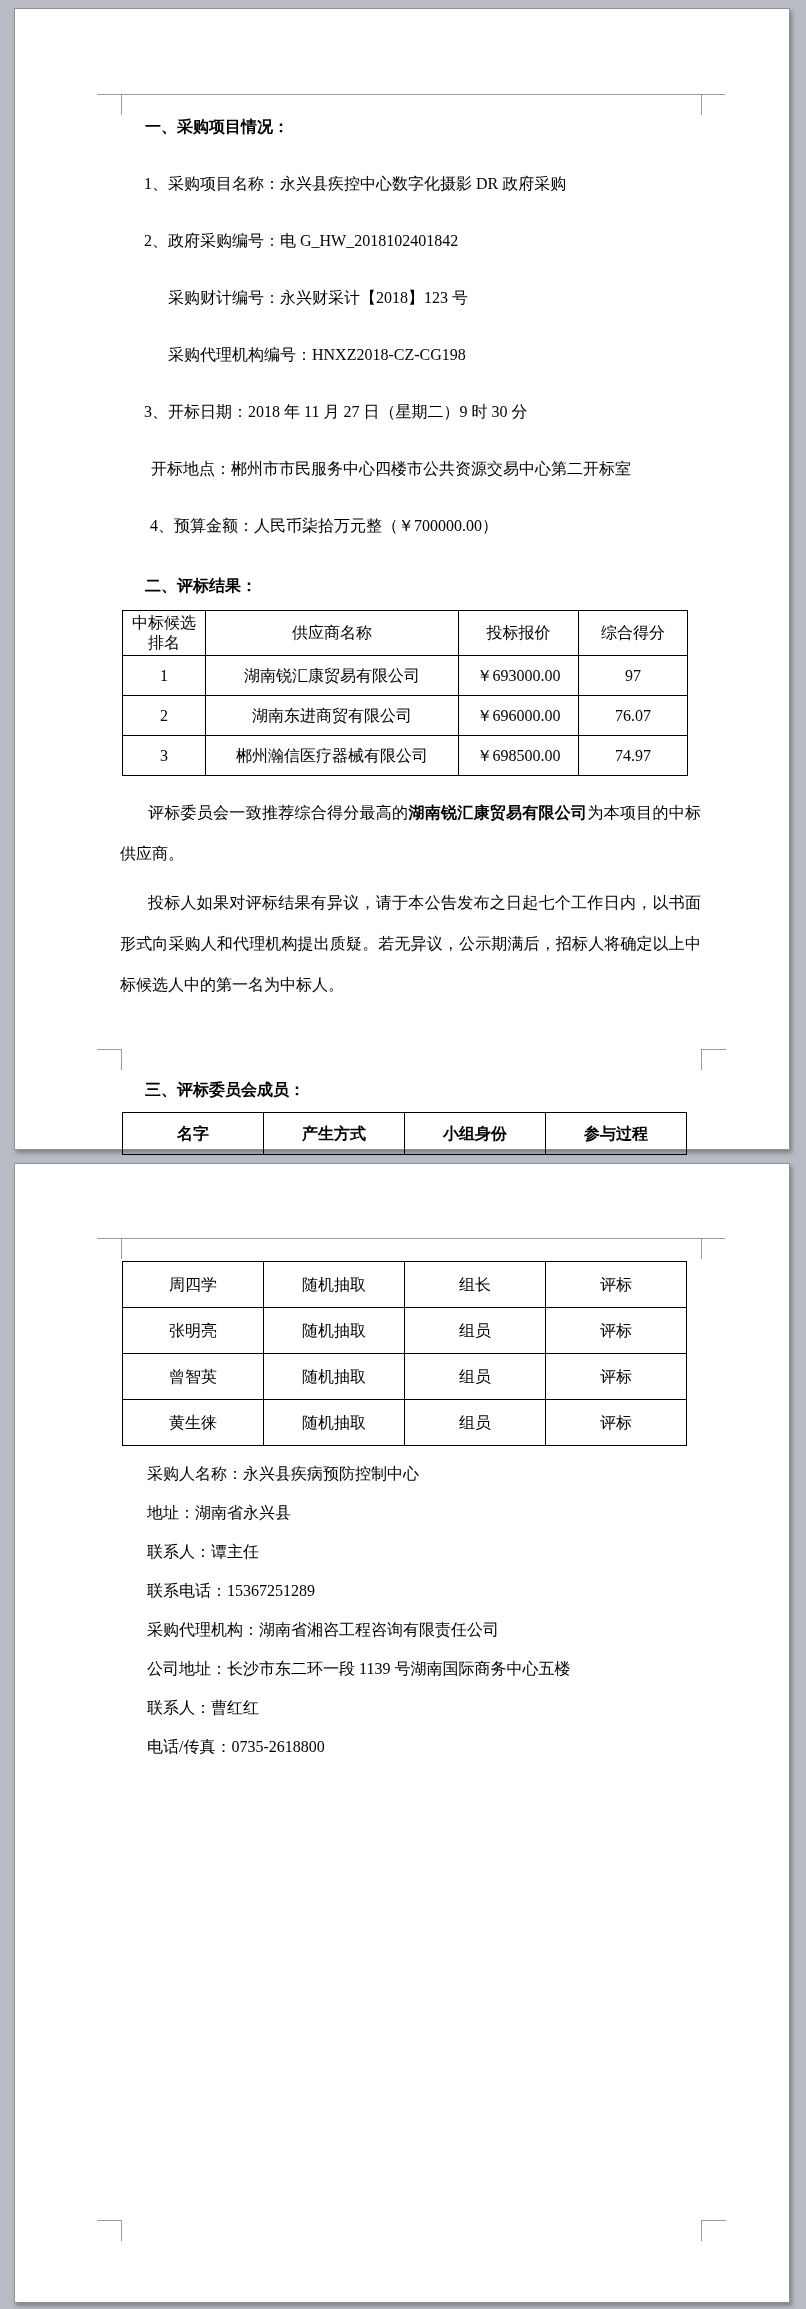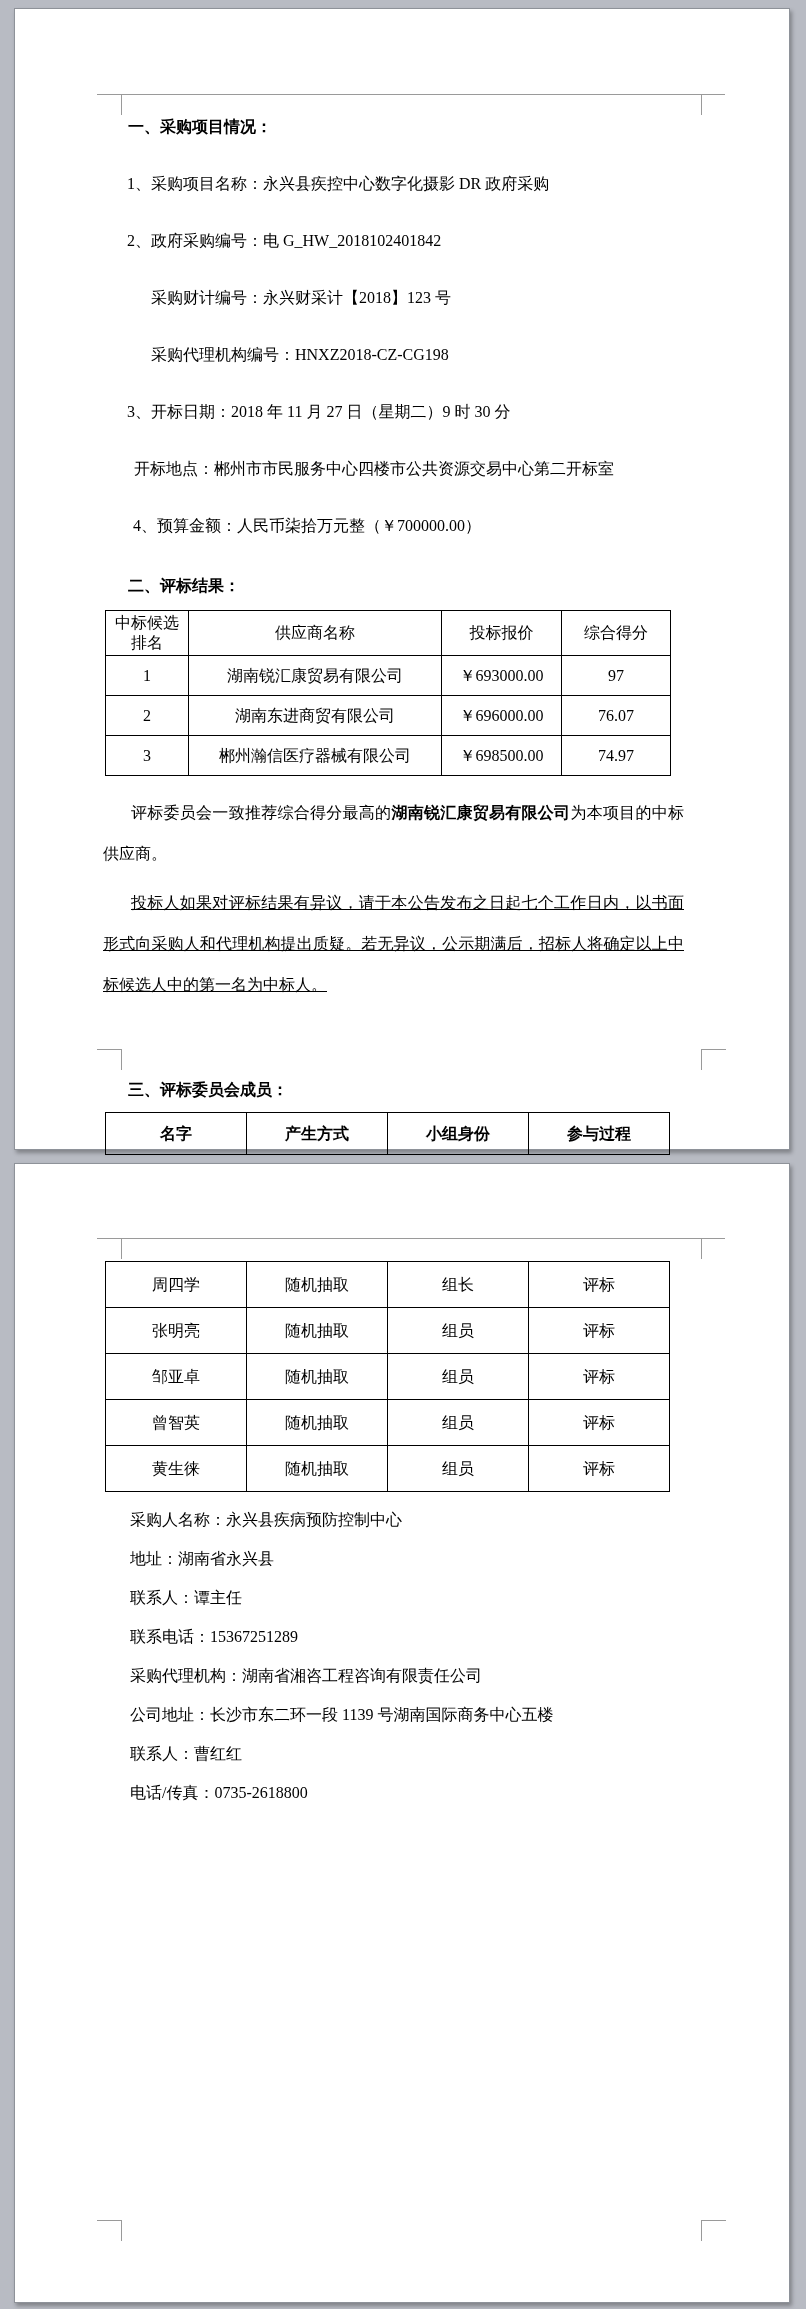--- a/index.html
+++ b/index.html
@@ -26,7 +26,7 @@
   .bl.v{width:1px;}
   .content{
     position:absolute;
-    left:88px;
+    left:105px;
     width:581px;
     top:0;
     font-size:16px;

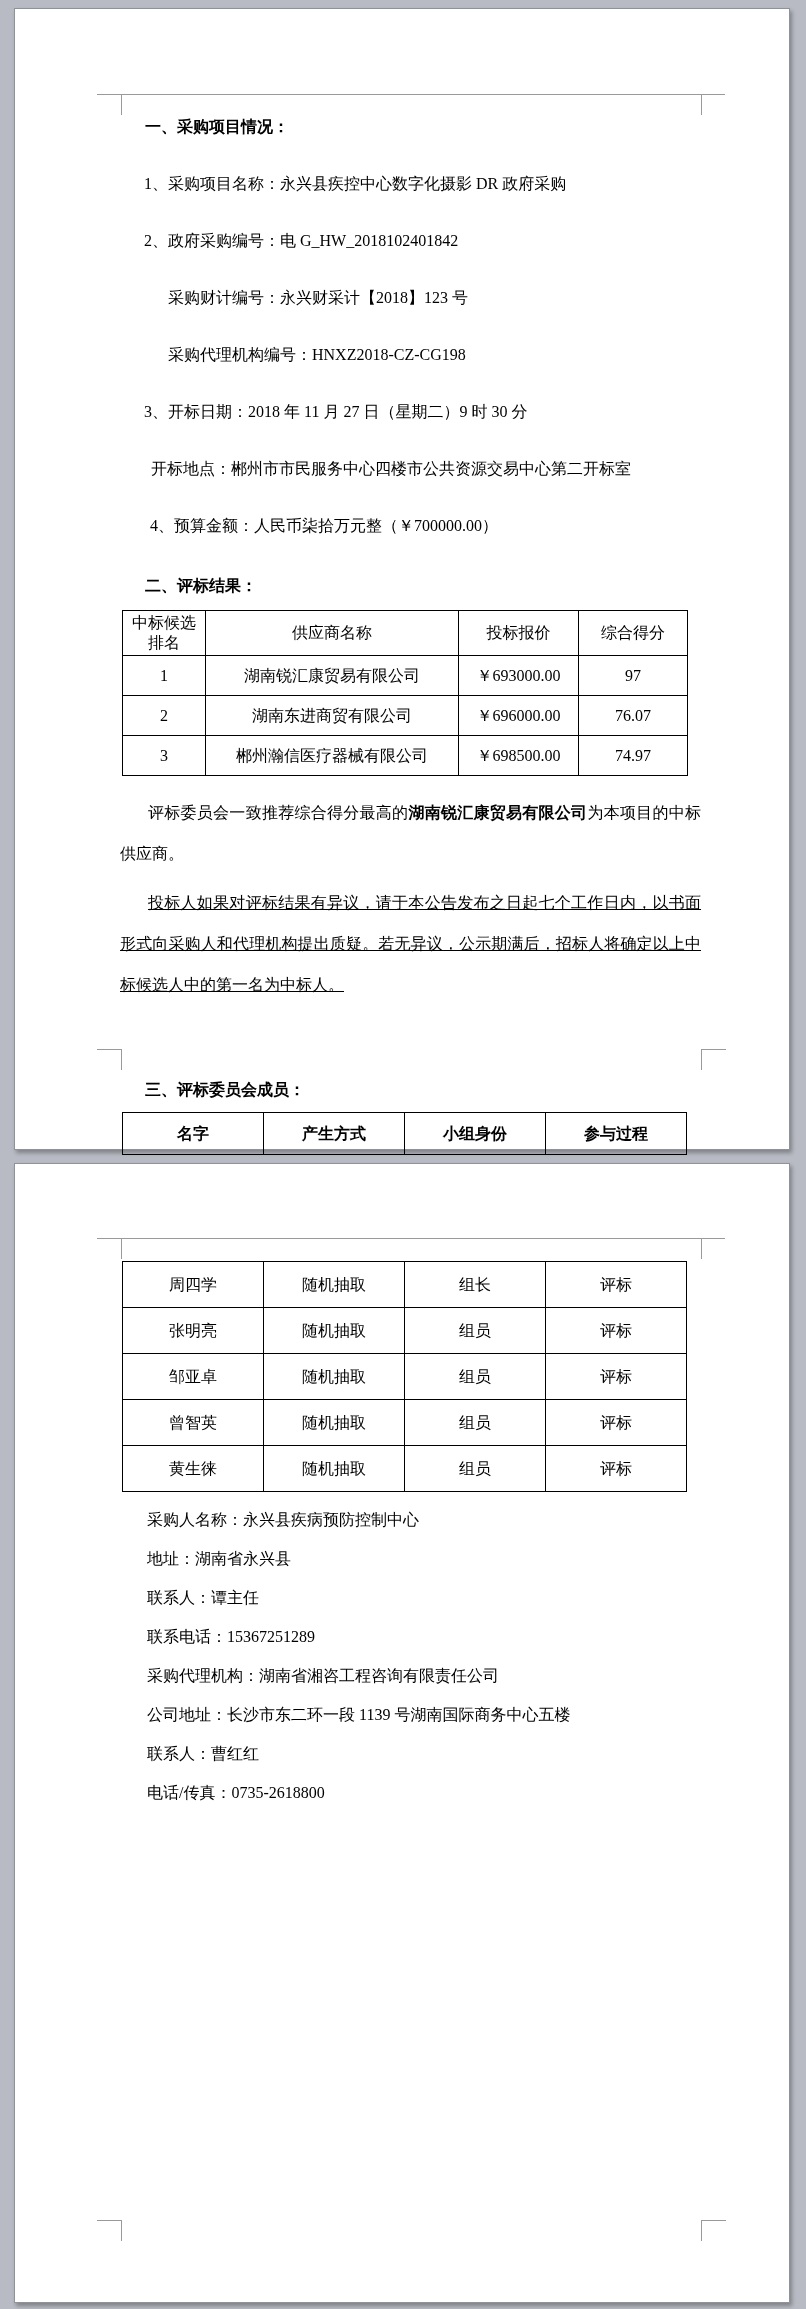--- a/index.html
+++ b/index.html
@@ -52,7 +52,7 @@
     text-align:justify;
   }
   p.para1{margin-top:16px;}
-  p.para2{margin-top:8px;text-decoration:underline;}
+  p.para2{margin-top:8px;}
   table{
     border-collapse:collapse;
     table-layout:fixed;

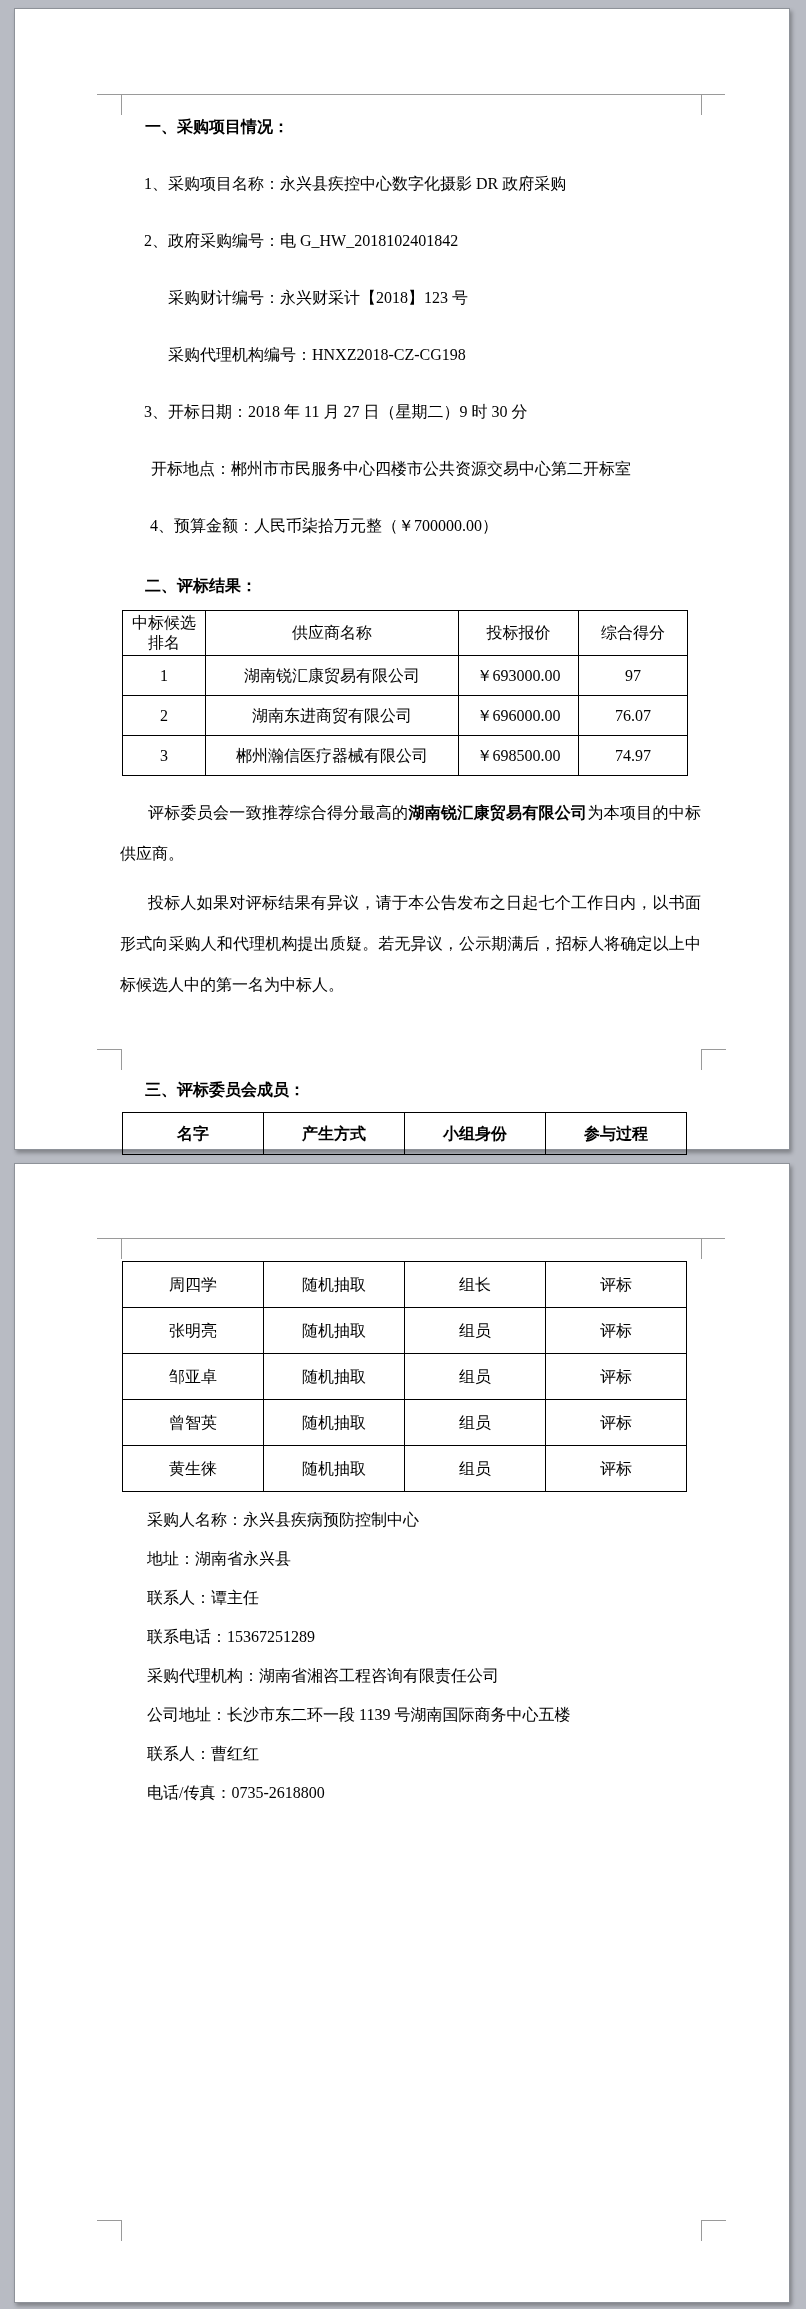--- a/index.html
+++ b/index.html
@@ -205,12 +205,6 @@
               <td>评标</td>
             </tr>
             <tr>
-              <td>邹亚卓</td>
-              <td>随机抽取</td>
-              <td>组员</td>
-              <td>评标</td>
-            </tr>
-            <tr>
               <td>曾智英</td>
               <td>随机抽取</td>
               <td>组员</td>

